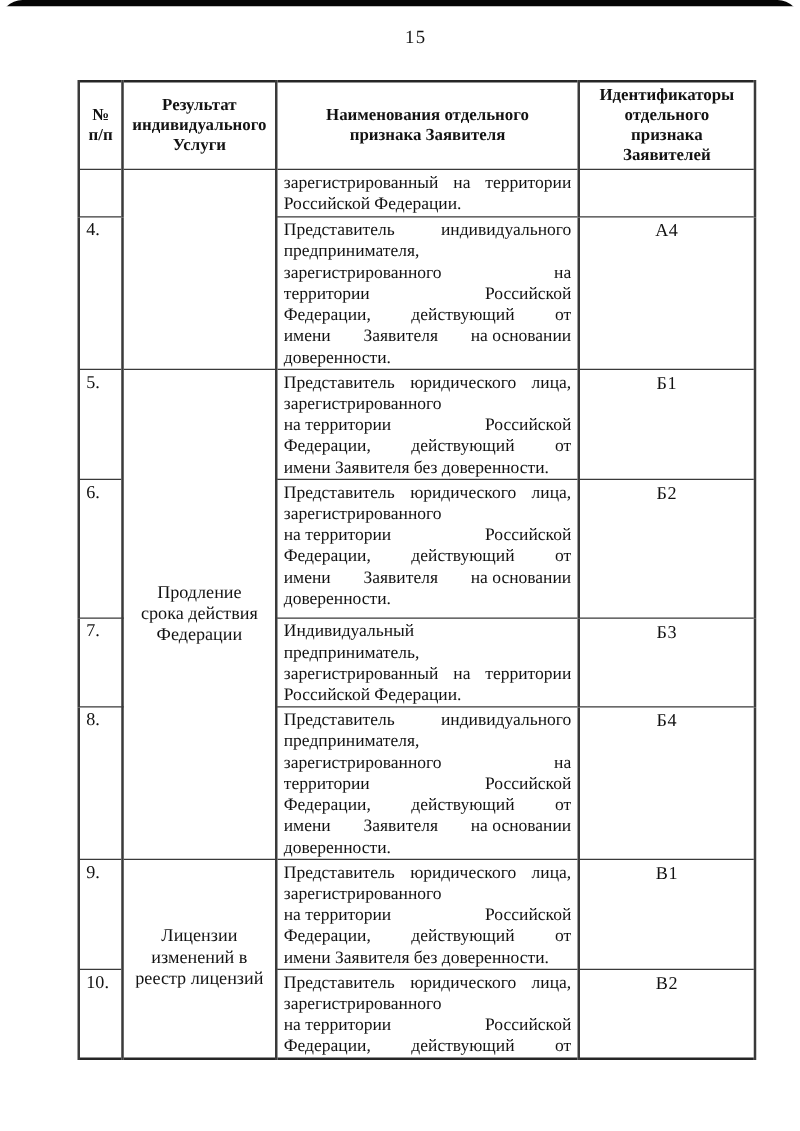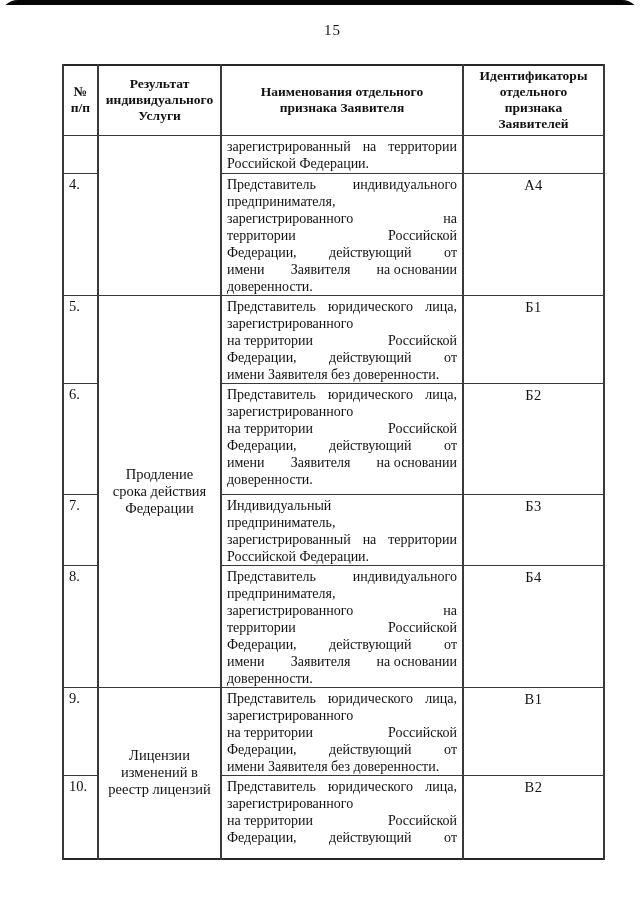--- a/index.html
+++ b/index.html
@@ -313,7 +313,7 @@
           </td>
           <td class="c-id">В1</td>
         </tr>
-        <tr style="height: 84px;">
+        <tr style="height: 72px;">
           <td class="c-num">10.</td>
           <td class="c-name">
             <div class="line">

